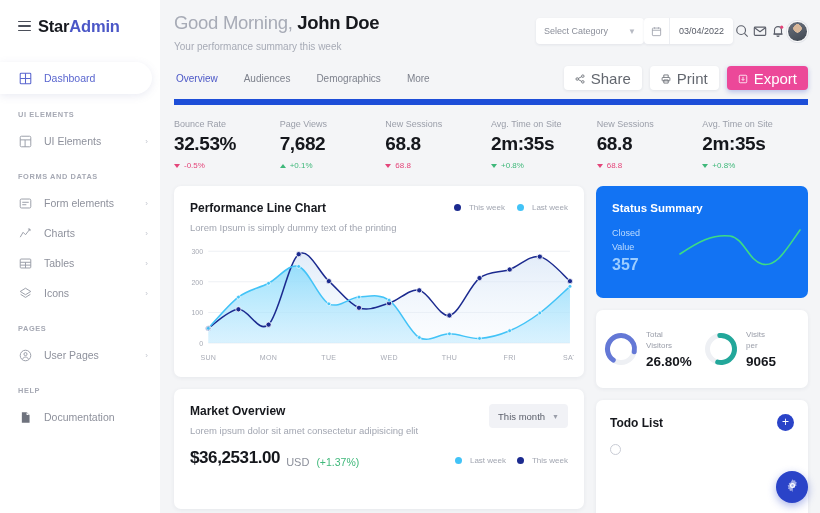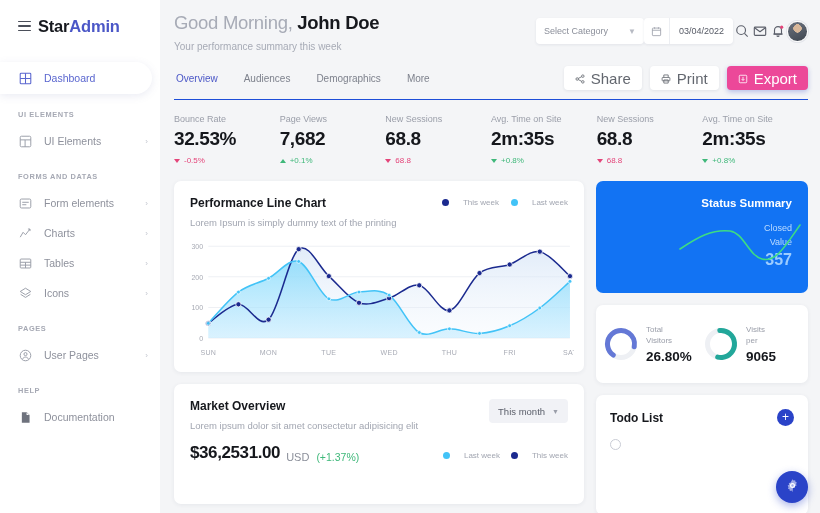--- a/index.html
+++ b/index.html
@@ -79,7 +79,7 @@
   }
 
   
-  .tabs-row { display: flex; align-items: center; margin-top: 14px; padding-bottom: 9px; border-bottom: 1px solid #1d4ed8; }
+  .tabs-row { display: flex; align-items: center; margin-top: 14px; padding-bottom: 9px; border-bottom: 6px solid #1d4ed8; }
   .tab { font-size: 10px; color: #7e828d; padding: 0 13px; cursor: pointer; }
   .tab:first-child { padding-left: 2px; }
   .tab.active { color: #4b57c7; font-weight: 500; }

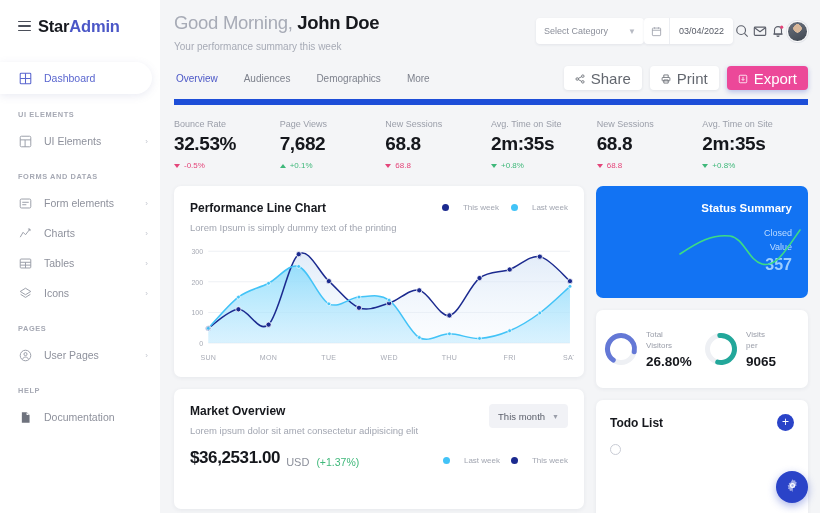--- a/index.html
+++ b/index.html
@@ -111,7 +111,7 @@
   .card-title { font-size: 12px; font-weight: 700; color: #16181d; }
   .card-sub { font-size: 9.5px; color: #a2a6b1; margin-top: 7px; }
   .legend { margin-left: auto; display: flex; gap: 12px; align-items: center; padding-top: 2px; }
-  .lg { display: flex; align-items: center; gap: 14px; font-size: 8px; color: #a2a6b1; }
+  .lg { display: flex; align-items: center; gap: 8px; font-size: 8px; color: #a2a6b1; }
   .dot { width: 7px; height: 7px; border-radius: 50%; }
 
   .chart-wrap { padding: 6px 10px 8px 6px; }

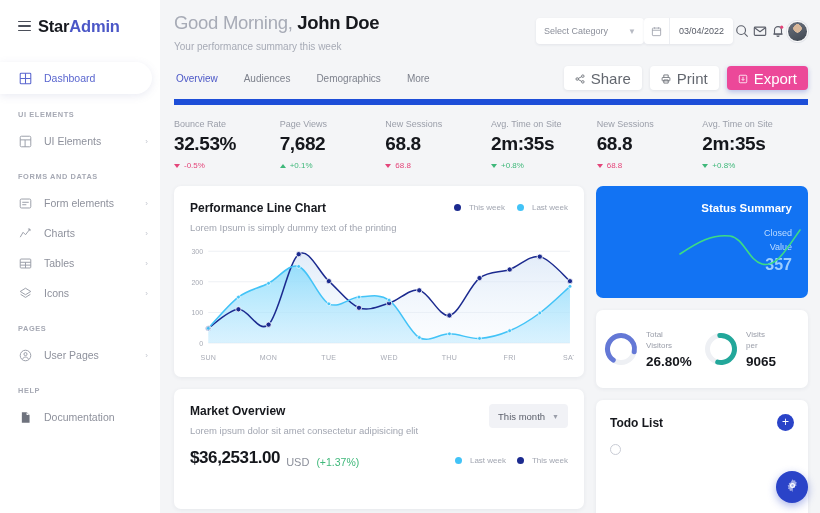--- a/index.html
+++ b/index.html
@@ -120,7 +120,6 @@
   .status-card {
     background: #1273f3; border-radius: 7px; height: 112px; position: relative; overflow: hidden;
     padding: 16px 16px 0 16px;
-    text-align: right;
   }
   .status-card h3 { color: #fff; font-size: 11.5px; font-weight: 700; }
   .status-card .sc-l { color: #bcdcff; font-size: 9px; margin-top: 12px; line-height: 14px; }

